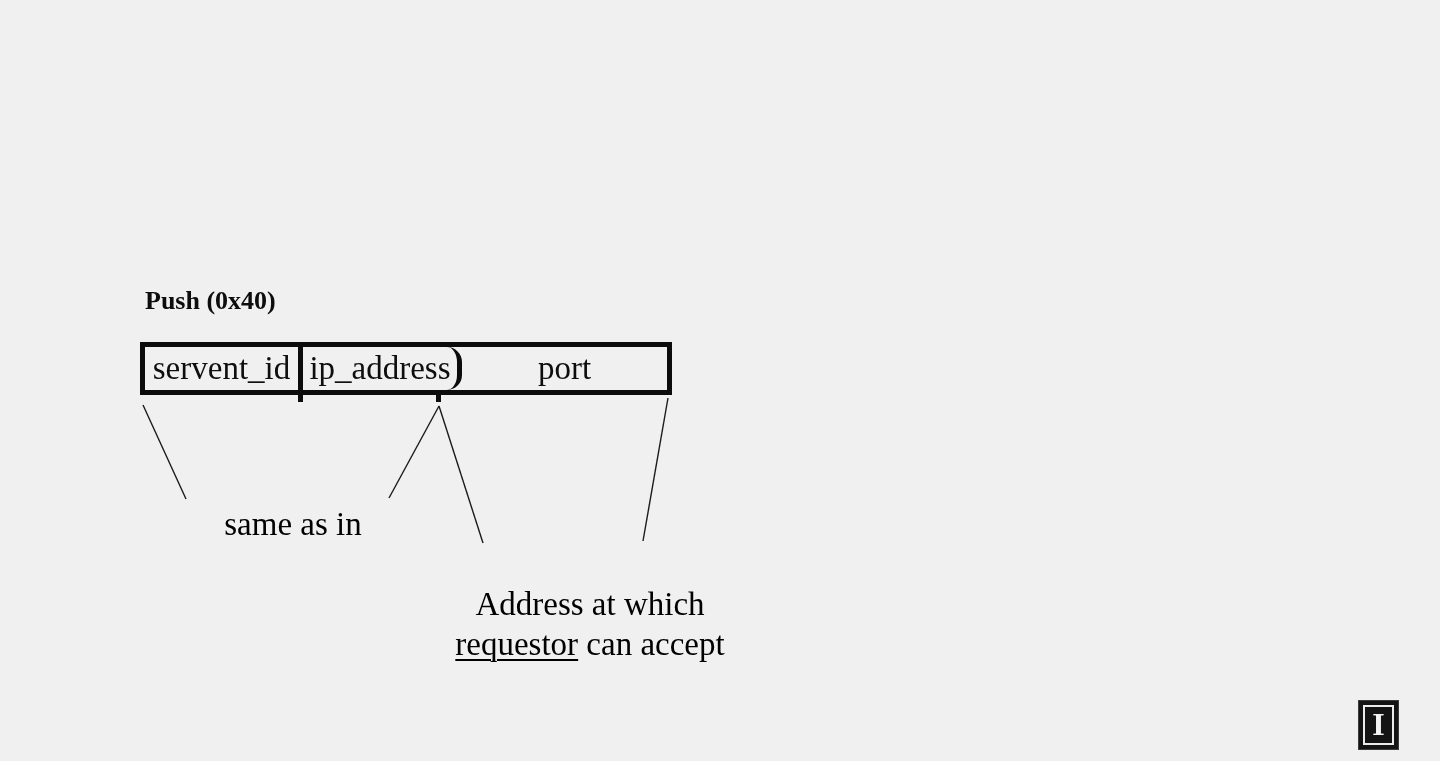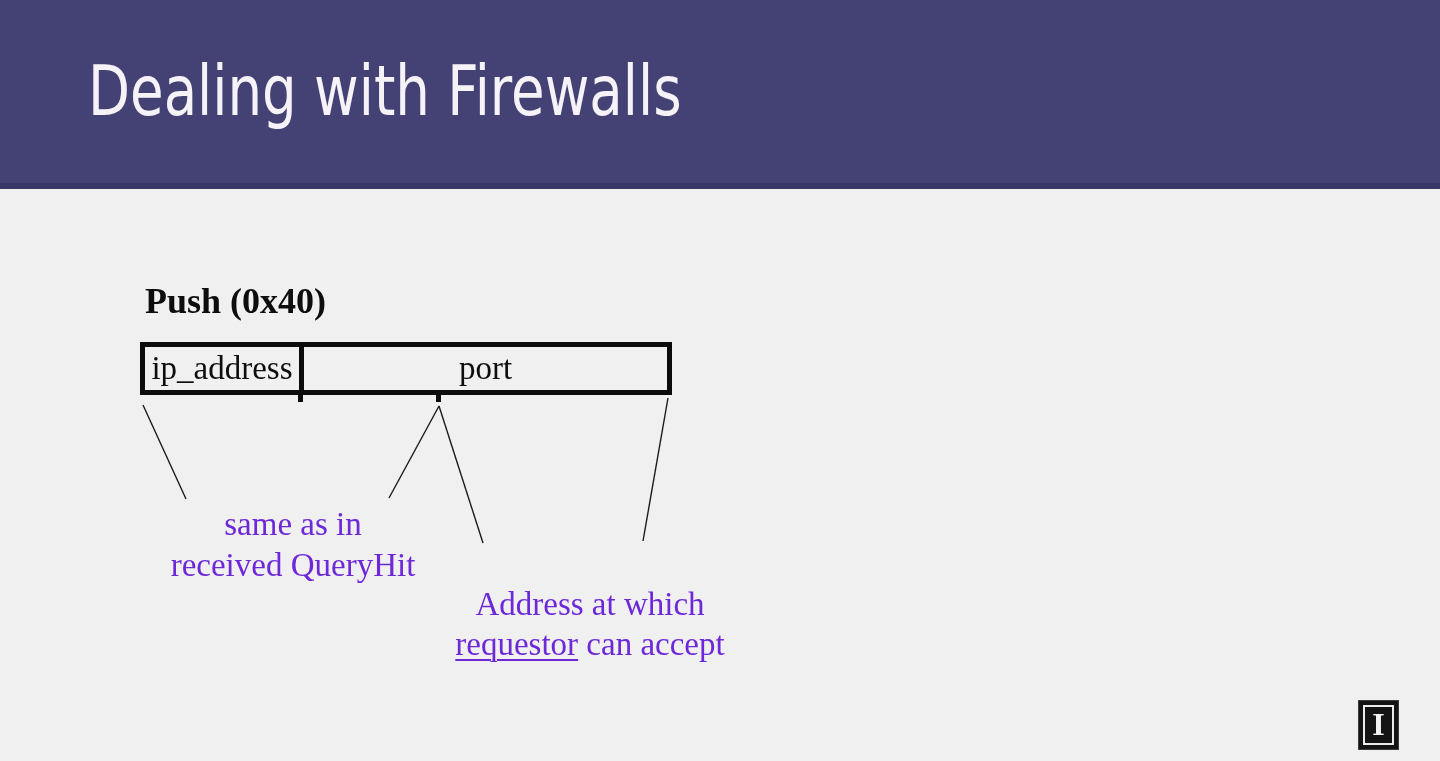--- a/index.html
+++ b/index.html
@@ -61,9 +61,6 @@
 
 <div class="slide" style="--header-bg: #444174; --header-border: #393765; --slide-bg: #f0f0f1; --title-text: #f5f3f7;">
 
-  <div class="header">
-    <div class="title">Dealing with Firewalls</div>
-  </div>
 
   <div class="push-label">Push (0x40)</div>
 

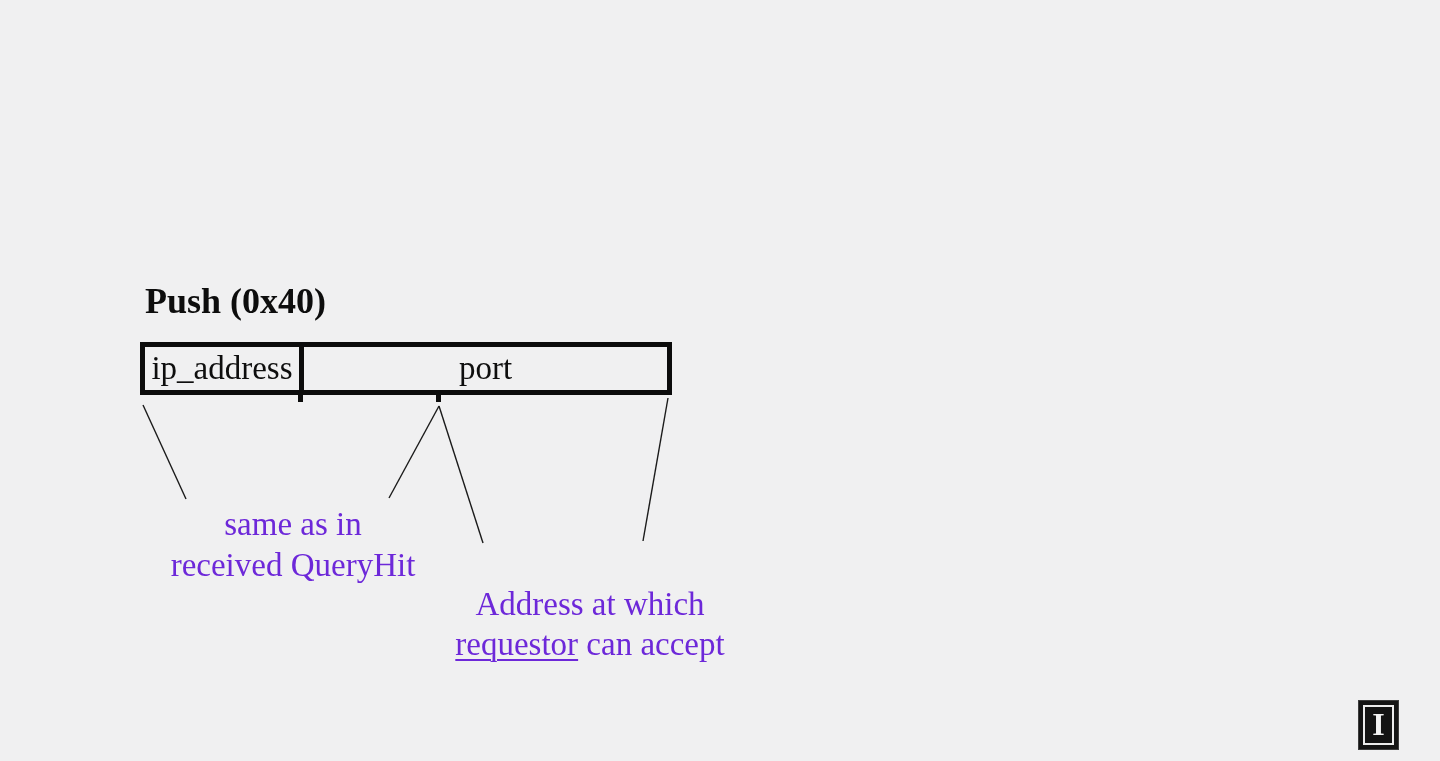--- a/index.html
+++ b/index.html
@@ -21,7 +21,7 @@
 
   
   .push-label{position:absolute;left:145px;top:283px;
-              font-size:36px;font-weight:bold;color:#0d0d0d;
+              font-size:26px;font-weight:bold;color:#0d0d0d;
               line-height:36px;white-space:nowrap;}
 
   

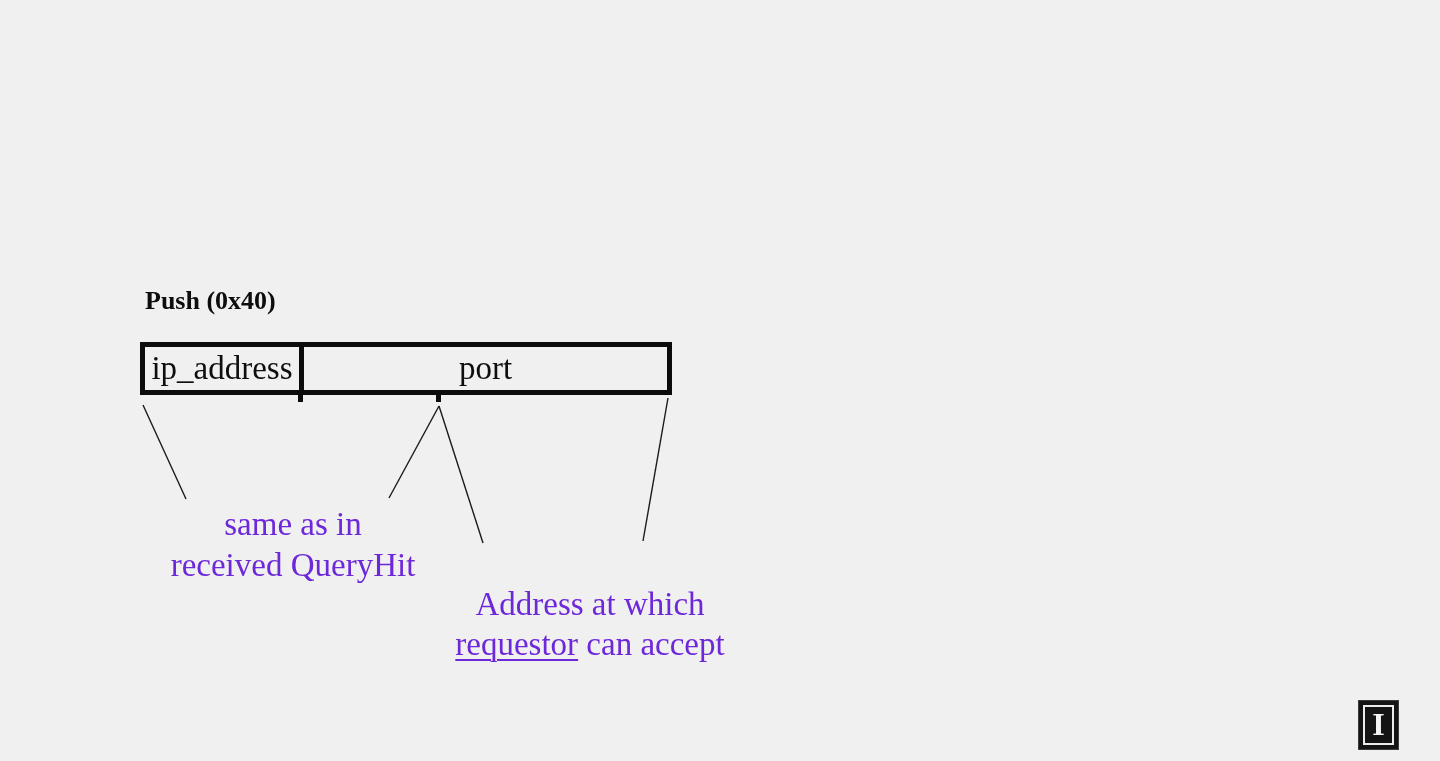--- a/index.html
+++ b/index.html
@@ -65,6 +65,7 @@
   <div class="push-label">Push (0x40)</div>
 
   <div class="field-row" id="field-row">
+      <div class="cell c0 divided">servent_id</div>
       <div class="cell c2 divided">ip_address</div>
       <div class="cell c3">port</div>
     </div>

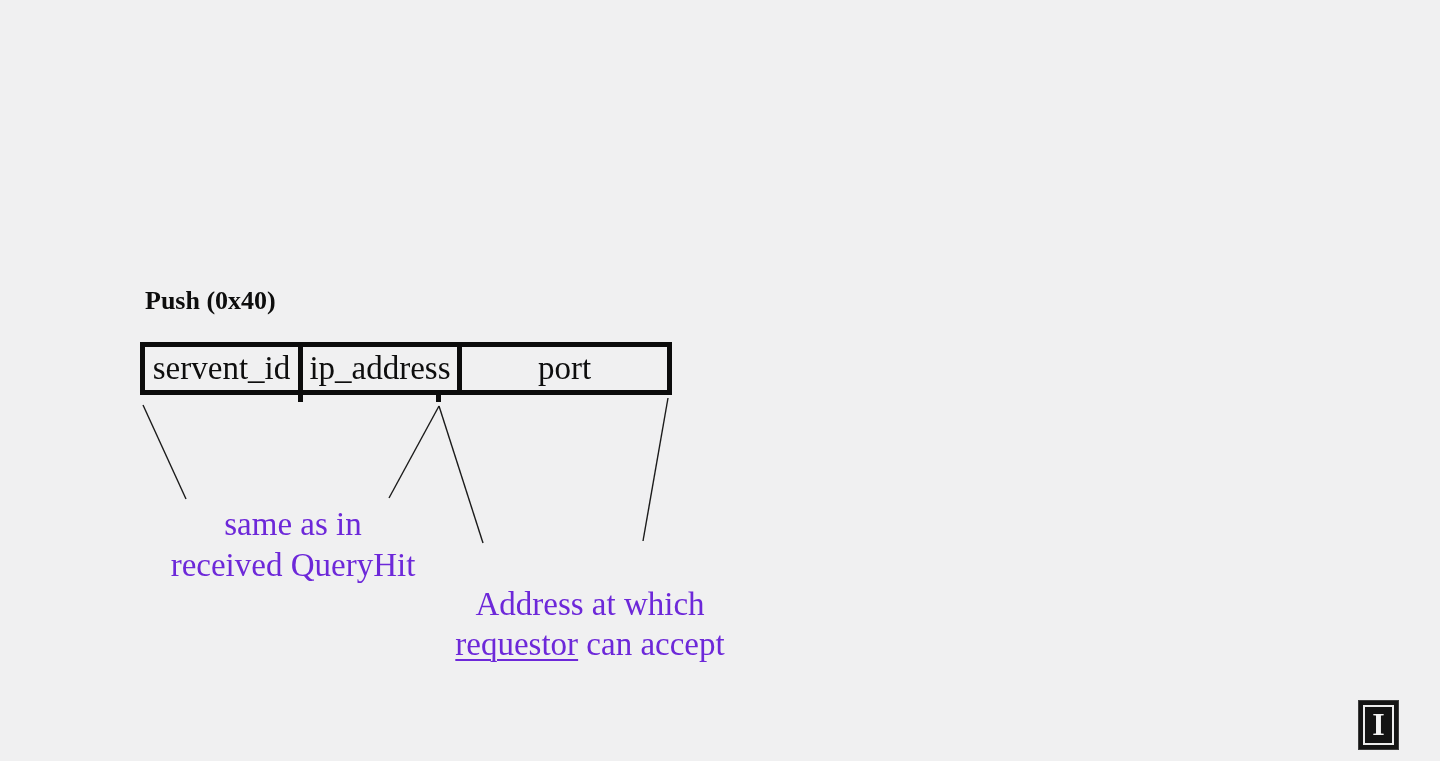--- a/index.html
+++ b/index.html
@@ -33,7 +33,7 @@
   .cell.divided{border-right:5px solid #0c0c0c;}
   .c0{width:158px;}
   .c1{width:136px;}
-  .c2{width:159px;}
+  .c2{width:159px;border-radius:15px;}
   .c3{flex:1;}
 
   

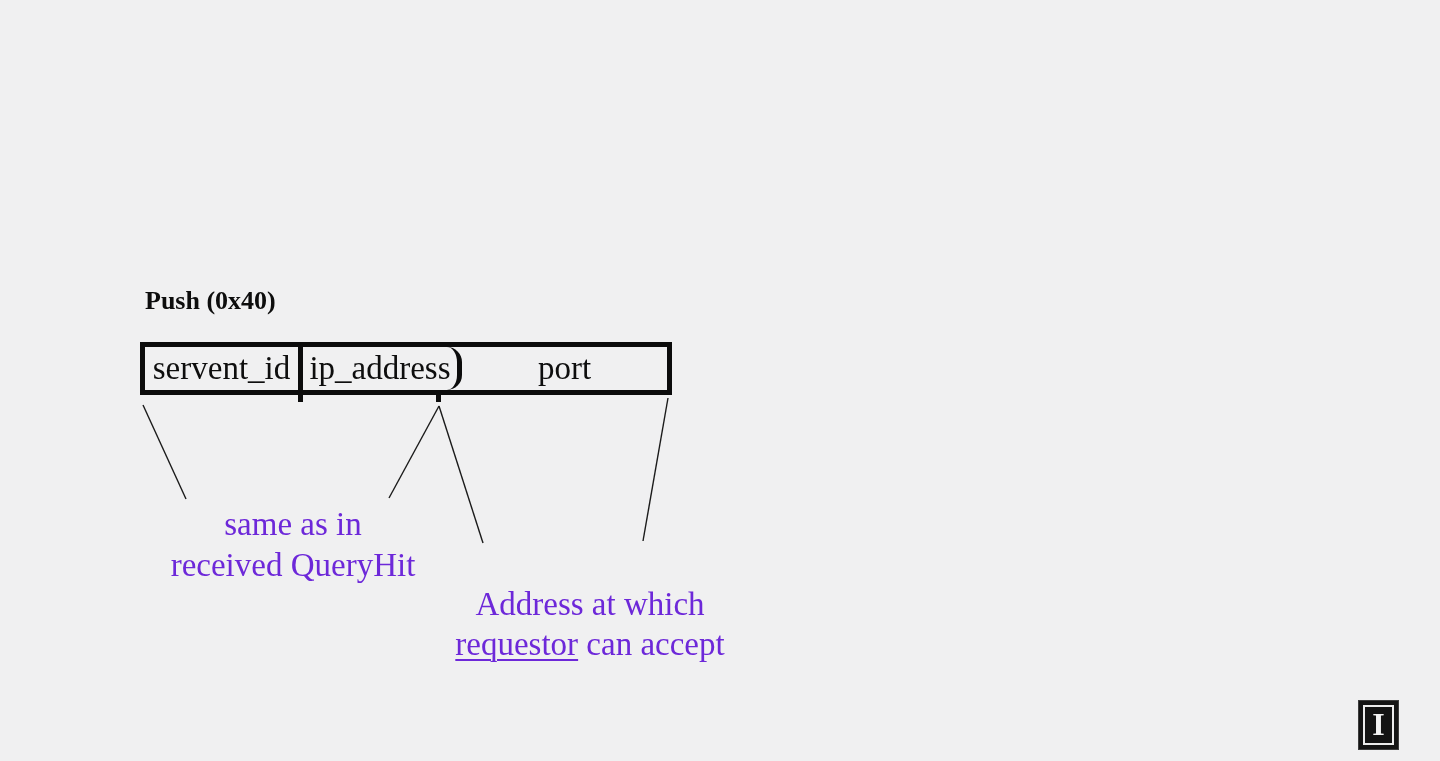--- a/index.html
+++ b/index.html
@@ -40,7 +40,7 @@
   .overlay{position:absolute;left:0;top:0;width:1440px;height:761px;pointer-events:none;}
 
   
-  .note{position:absolute;text-align:center;color:#6d28d9;
+  .note{position:absolute;text-align:center;color:#000000;
         font-size:33px;line-height:41px;white-space:nowrap;}
   .note-queryhit{left:158px;top:504px;width:270px;}
   .note-address{left:429px;top:584px;width:322px;line-height:40px;}

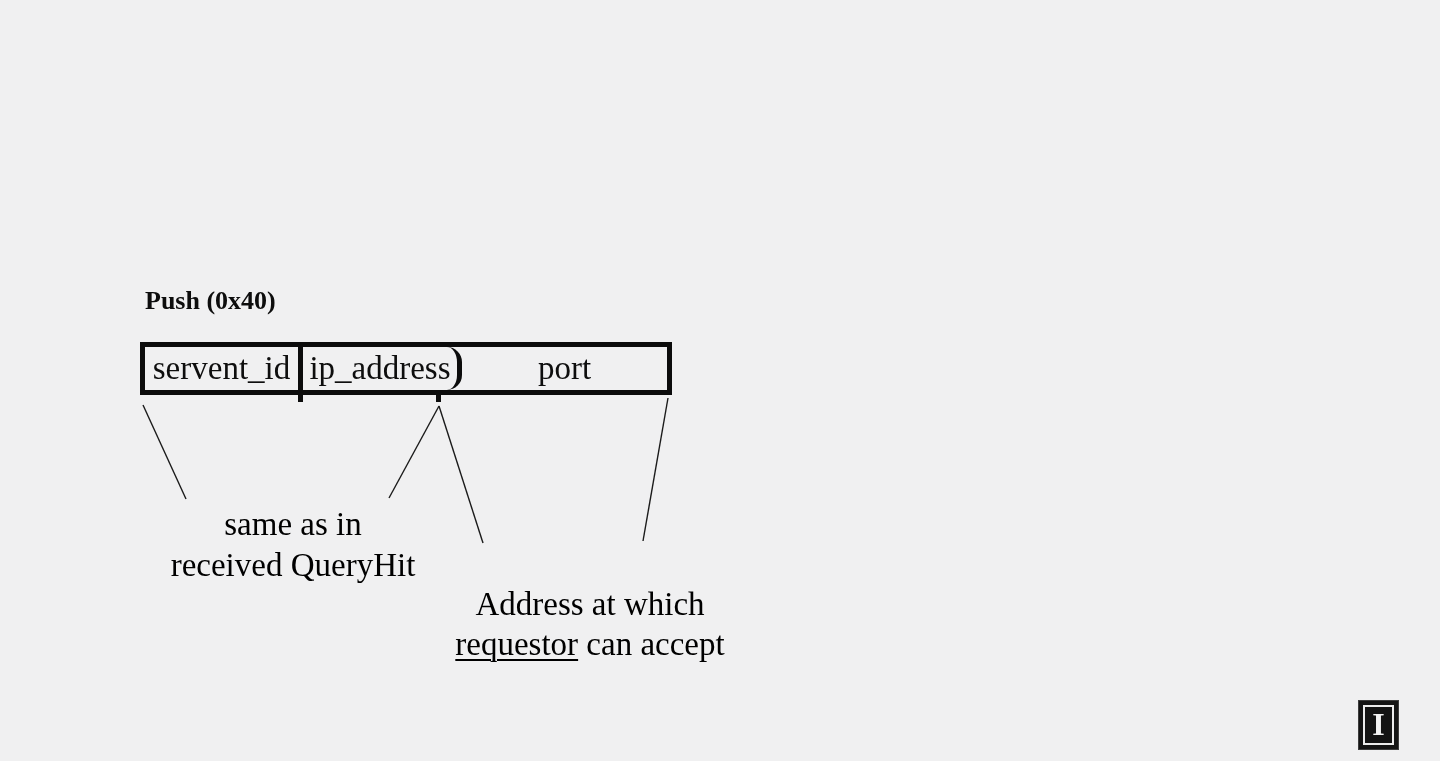--- a/index.html
+++ b/index.html
@@ -83,7 +83,6 @@
 
   <div class="note note-queryhit">
     <div>same as in</div>
-    <div>received QueryHit</div>
   </div>
 
   <div class="note note-address">

